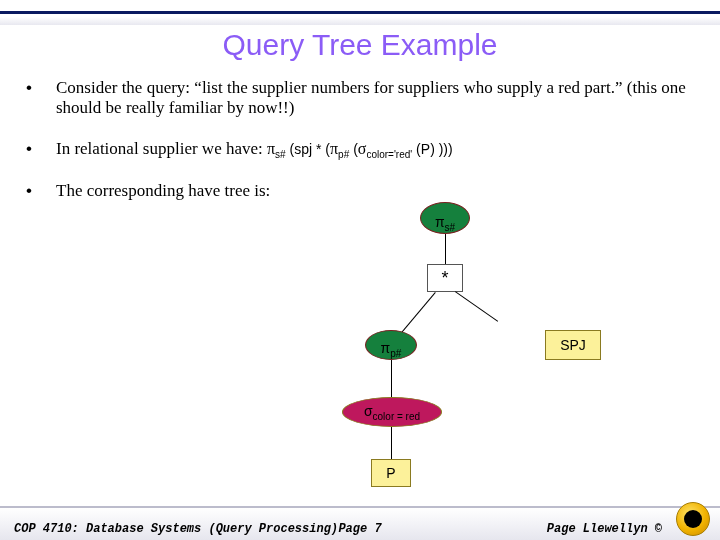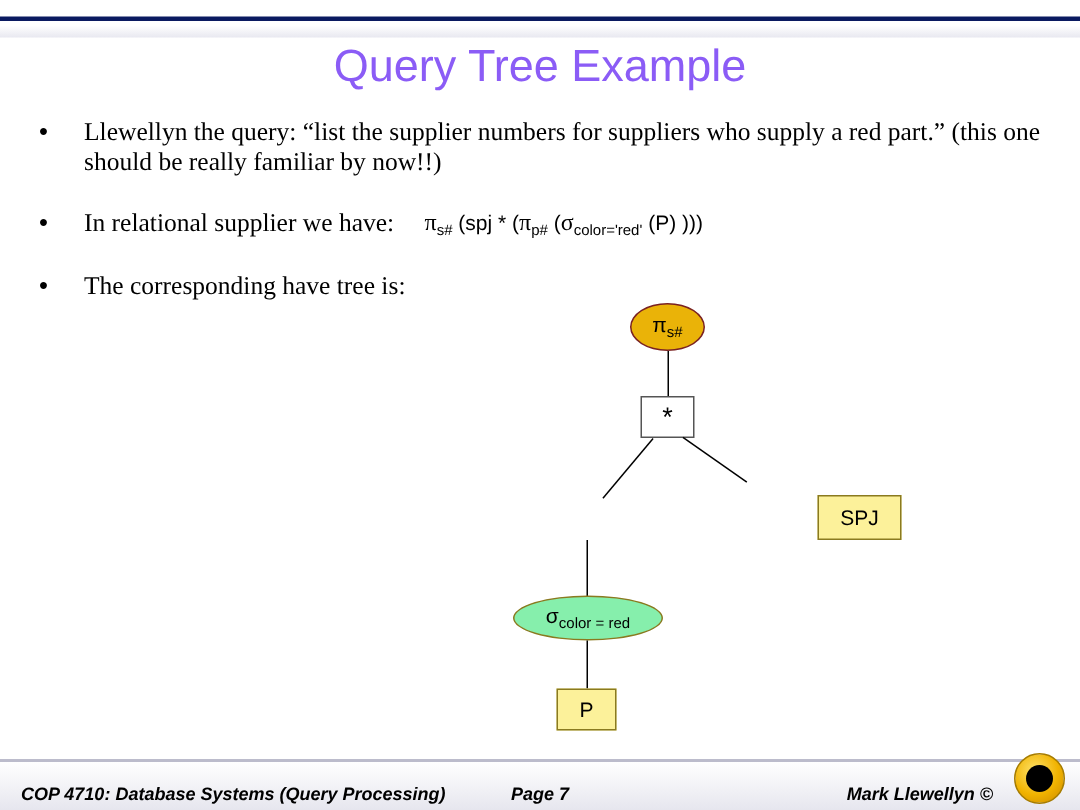--- a/index.html
+++ b/index.html
@@ -146,7 +146,7 @@
 <div class="bullets">
   <div class="bullet-row">
     <div class="bullet-mark">•</div>
-    <div class="bullet-body">Llewellyn the query: “list the supplier numbers for suppliers who supply a red part.”  (this one should be really familiar by now!!)</div>
+    <div class="bullet-body">Consider the query: “list the supplier numbers for suppliers who supply a red part.”  (this one should be really familiar by now!!)</div>
   </div>
   <div class="bullet-row">
     <div class="bullet-mark">•</div>

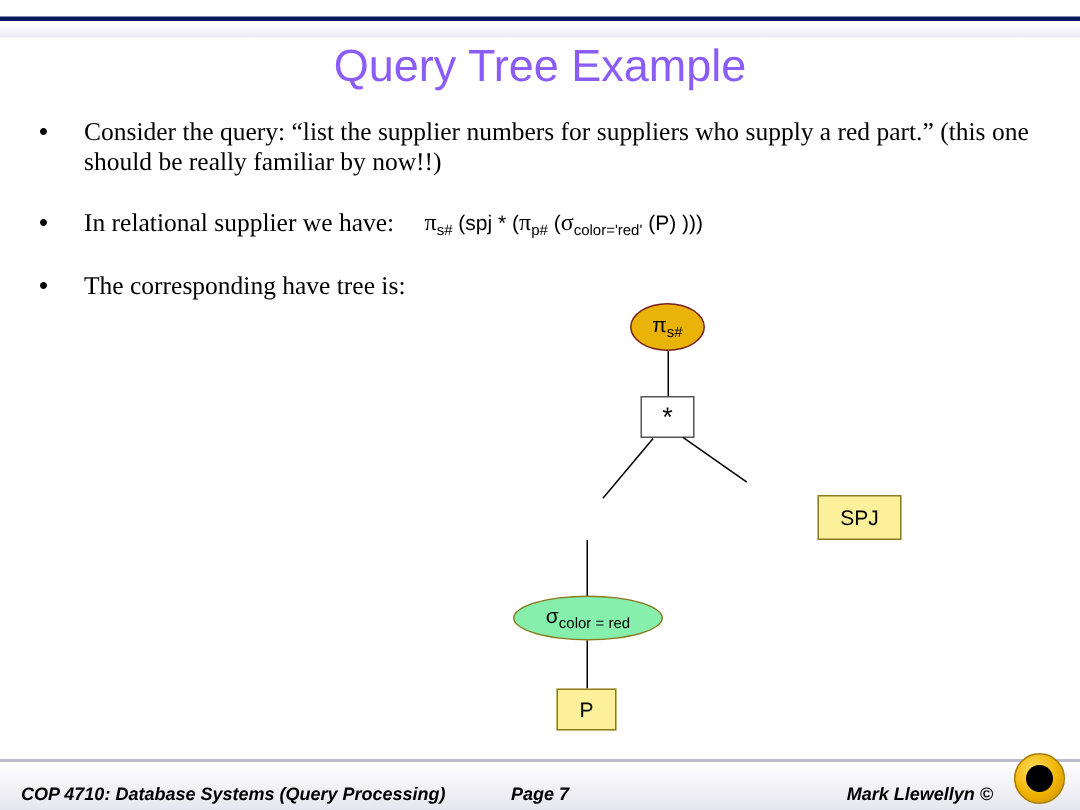--- a/index.html
+++ b/index.html
@@ -65,7 +65,7 @@
     vertical-align: middle;
     font-family: Arial, sans-serif;
     font-size: 14px;
-    margin-left: 16px;
+    margin-left: 0;
   }
   .ra-formula sub { font-size: 10px; vertical-align: sub; }
   .ra-op { font-family: "Times New Roman", serif; font-size: 16px; }

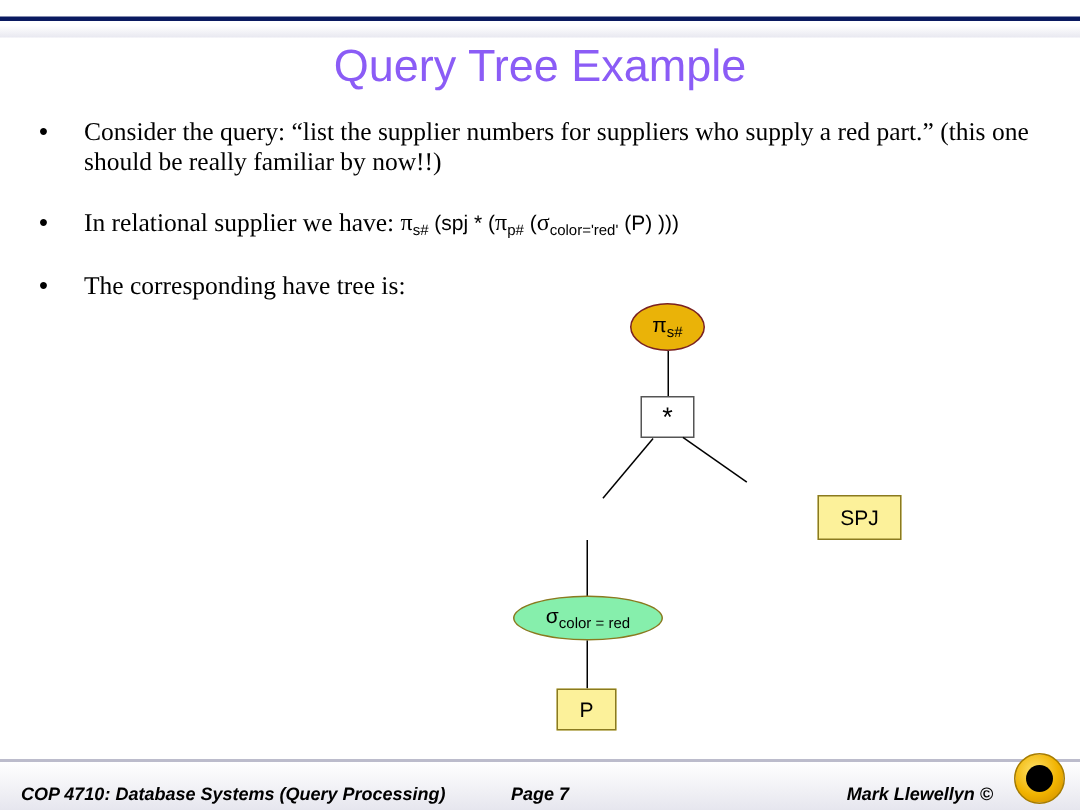--- a/index.html
+++ b/index.html
@@ -90,7 +90,7 @@
     background: #fff;
     padding: 0 4px;
   }
-  .oval-red { border-radius: 50%; background: #eab308; border-color:#7a2222; color:#000; }
+  .oval-red { border-radius: 50%; background: #15803d; border-color:#7a2222; color:#000;align-items:flex-end; }
   .oval-yel { border-radius: 50%; background: #86efac; border-color:#8a7a20; }
   .rect-yel { background:#fcf19a; border-color:#8a7a20; }
   .rect-plain { background:#fff; border-color:#555; }

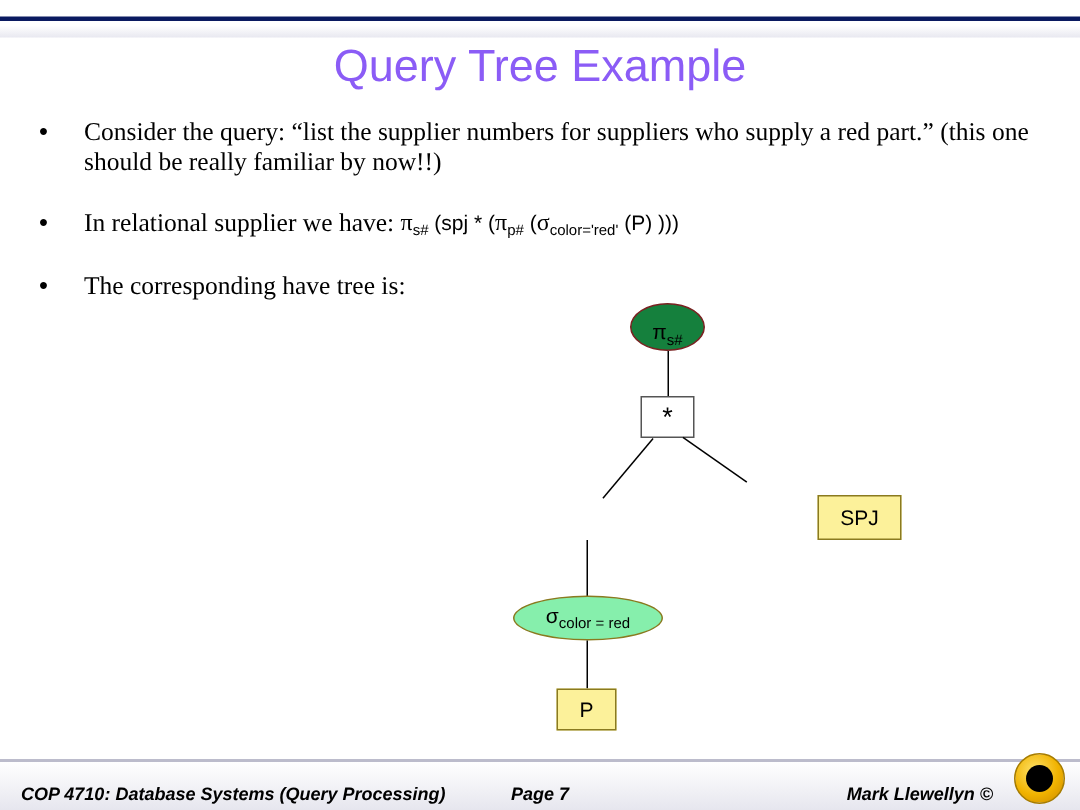--- a/index.html
+++ b/index.html
@@ -182,6 +182,9 @@
   <div class="dline" style="left:115px; top:90px; height:52px; transform: rotate(40deg);"></div>
   <div class="dline" style="left:135px; top:90px; height:52px; transform: rotate(-55deg);"></div>
 
+  <div class="node oval-red" style="left:45px; top:128px; width:52px; height:30px;">
+    <span><span>π</span><span class="sub">p#</span></span>
+  </div>
 
   <div class="node rect-yel" style="left:225px; top:128px; width:56px; height:30px;">
     <span>SPJ</span>

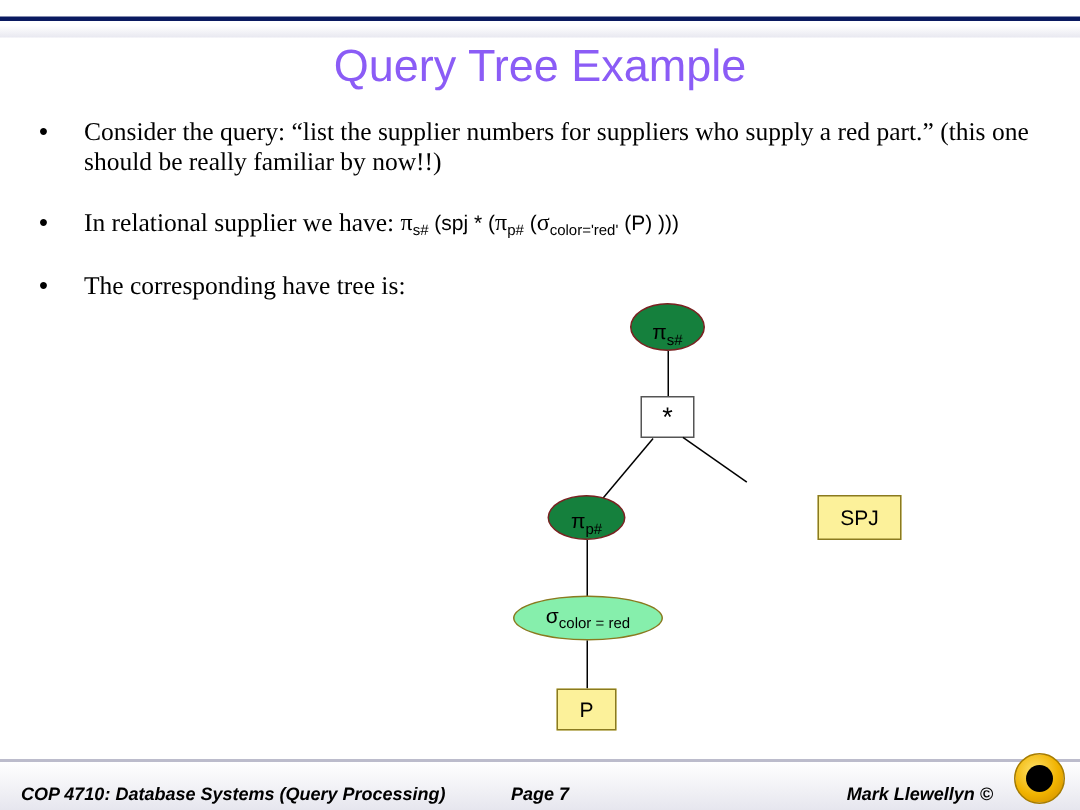--- a/index.html
+++ b/index.html
@@ -91,7 +91,7 @@
     padding: 0 4px;
   }
   .oval-red { border-radius: 50%; background: #15803d; border-color:#7a2222; color:#000;align-items:flex-end; }
-  .oval-yel { border-radius: 50%; background: #86efac; border-color:#8a7a20; }
+  .oval-yel { border-radius: 50%; background: #be185d; border-color:#8a7a20; }
   .rect-yel { background:#fcf19a; border-color:#8a7a20; }
   .rect-plain { background:#fff; border-color:#555; }
   .sub { font-size: 10px; vertical-align: sub; font-family: Arial, sans-serif; }

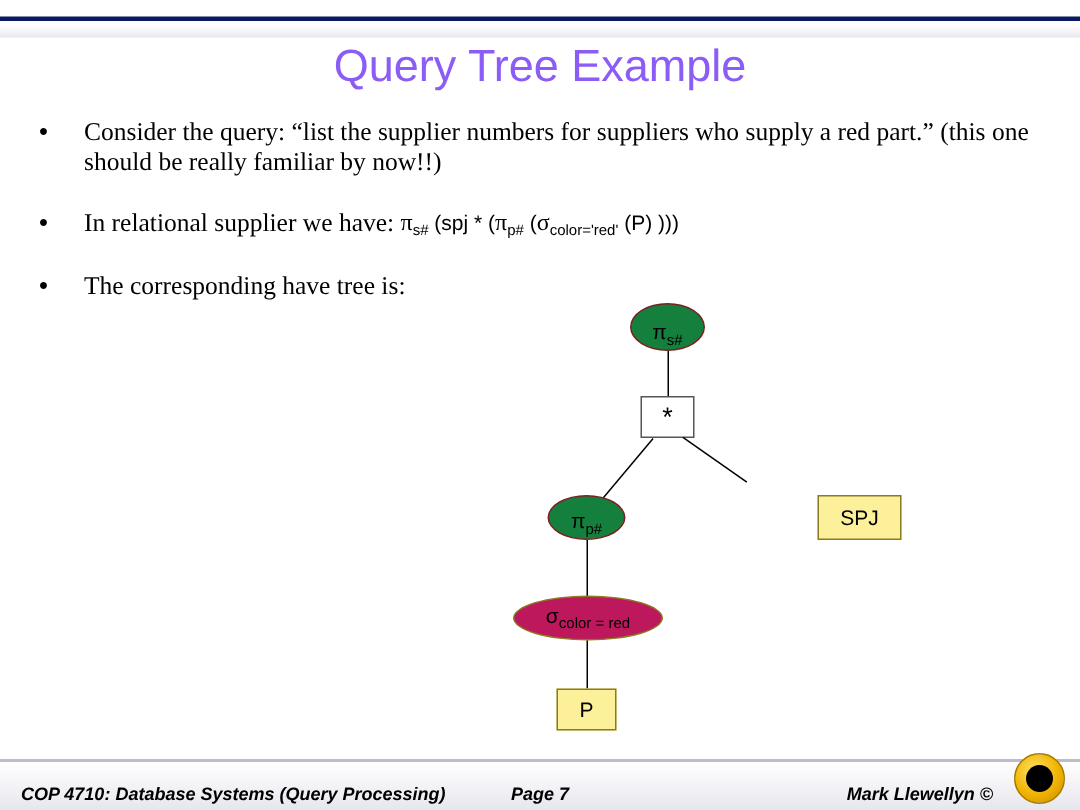--- a/index.html
+++ b/index.html
@@ -109,7 +109,7 @@
     height: 34px;
     background: linear-gradient(#ffffff 0%, #e6e6ee 100%);
     border-top: 2px solid #bcbccc;
-    font-family: Liberation Sans, sans-serif;
+    font-family: Liberation Mono, monospace;
     font-size: 12px;
     font-style: italic;
     font-weight: bold;

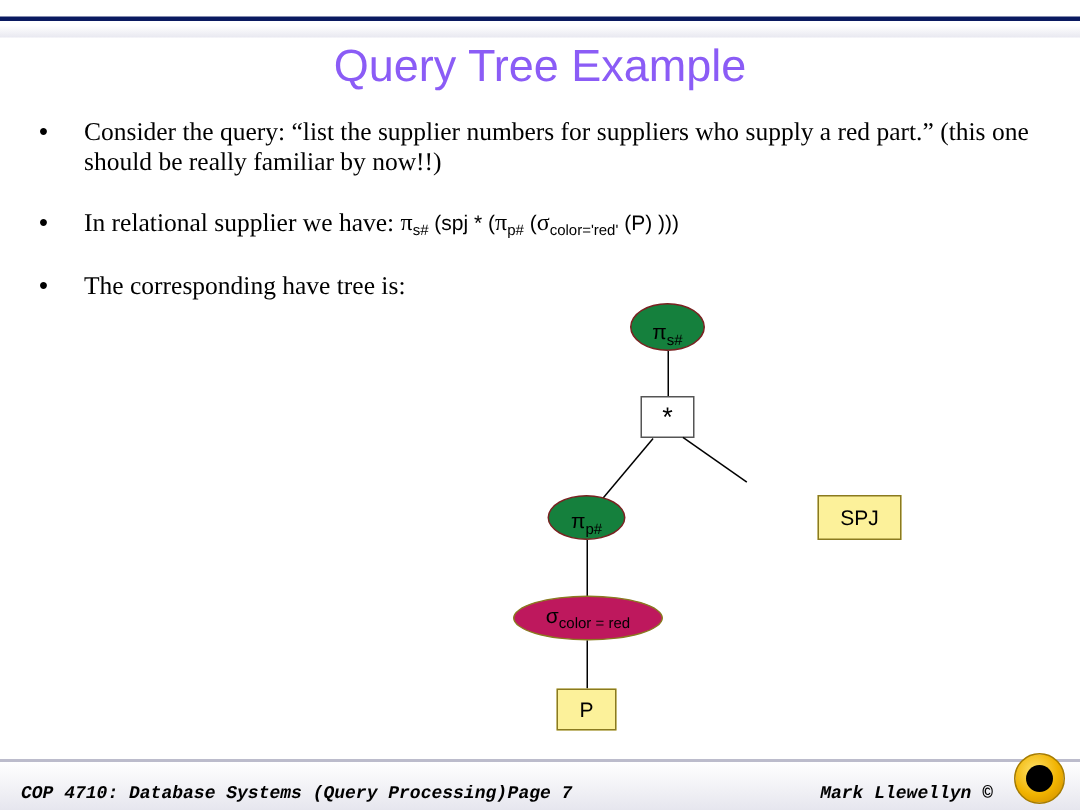--- a/index.html
+++ b/index.html
@@ -206,7 +206,7 @@
 <div class="footer-band">
   <span>COP 4710: Database Systems (Query Processing)</span>
   <span style="position:absolute; left:50%; transform:translateX(-50%);text-align:right;">Page 7</span>
-  <span style="margin-right:44px;">Mark Llewellyn ©</span>
+  <span style="margin-right:44px;">Page Llewellyn ©</span>
 </div>
 <div class="footer-logo">
   <div class="logo-inner"></div>

